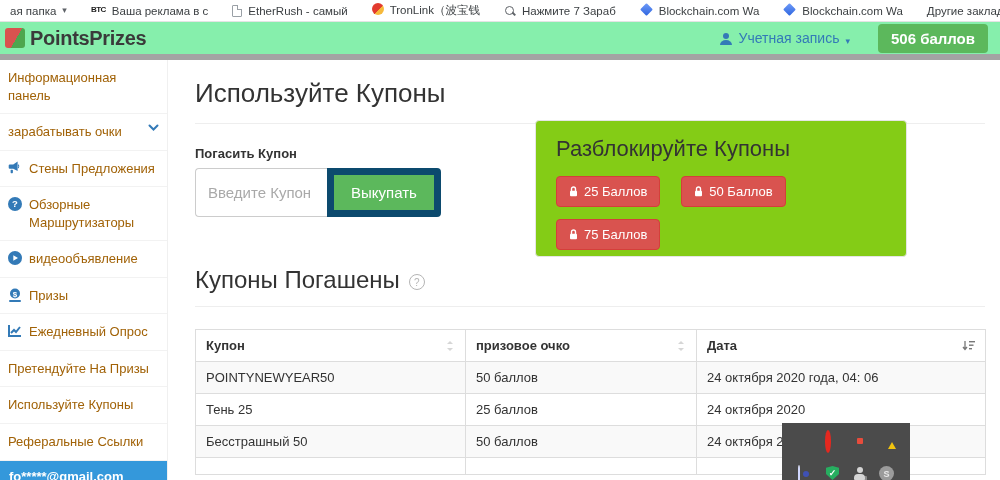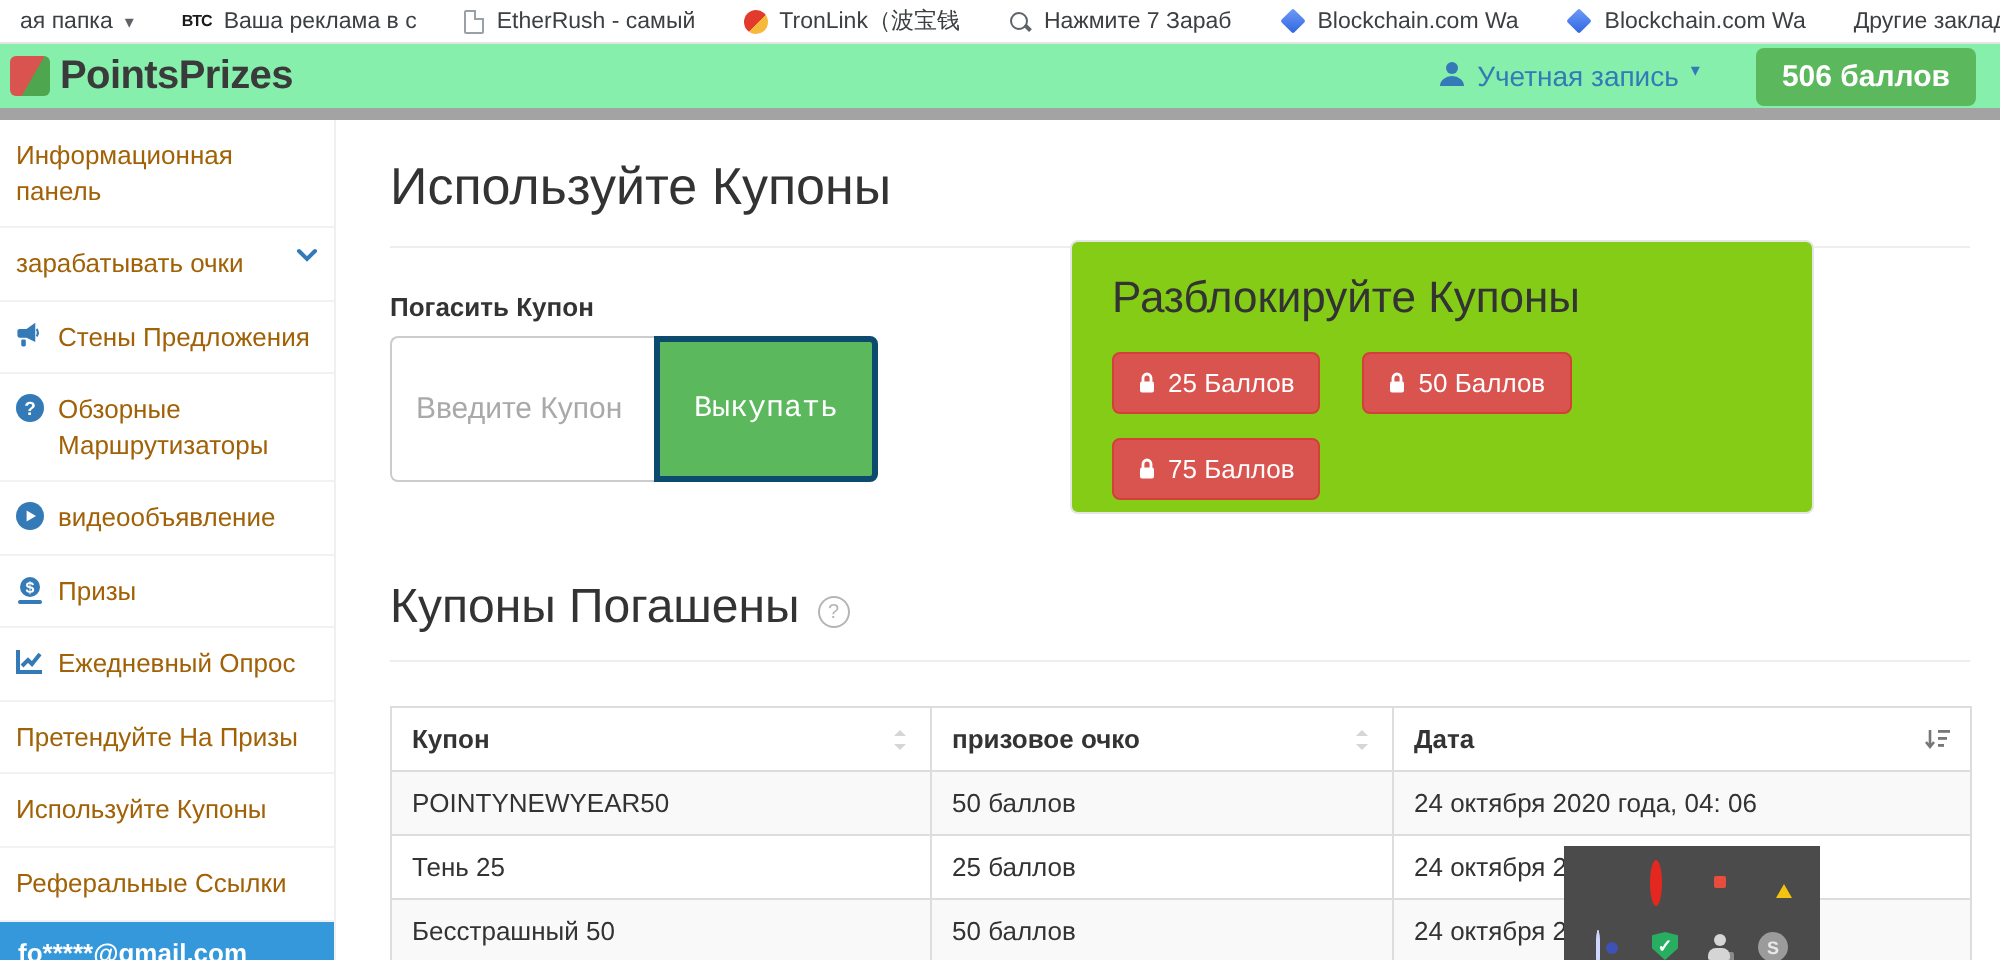--- a/index.html
+++ b/index.html
@@ -10,7 +10,7 @@
   .bookmarks-bar { height:22px; display:flex; align-items:center; gap:24px;
     padding:0 10px; font-size:11.5px; color:#3c4043; background:#fff;
     border-bottom:1px solid #e4e4e4; white-space:nowrap; }
-  .bm-item { display:inline-flex; align-items:center; gap:6px; cursor:pointer; }
+  .bm-item { display:inline-flex; align-items:flex-start; gap:6px; cursor:pointer; }
   .bm-caret { font-size:9px; color:#5f6368; }
   .bm-icon-btc { font-weight:bold; font-size:8px; color:#1a1a1a; letter-spacing:-0.5px; }
   .bm-icon-page { width:10px; height:12px; border:1px solid #9aa0a6; border-radius:1px;

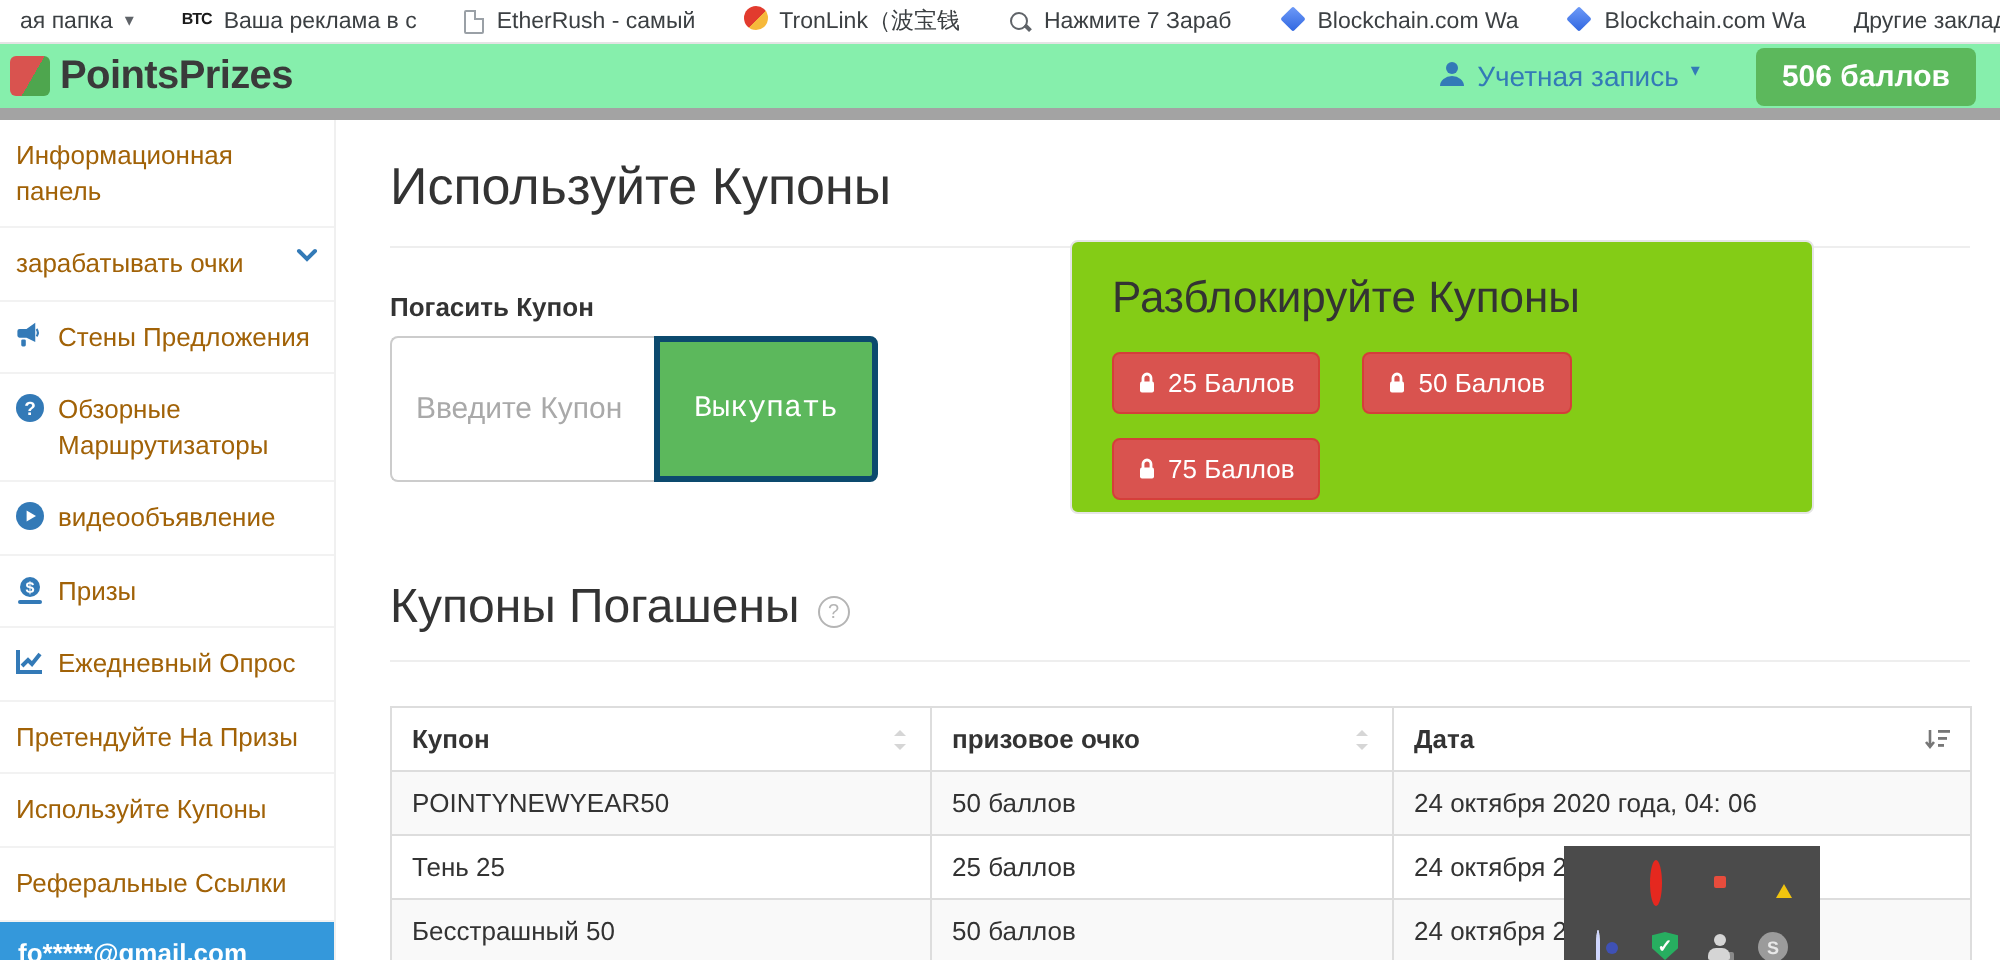--- a/index.html
+++ b/index.html
@@ -36,7 +36,7 @@
     background:linear-gradient(120deg,#d9534f 55%, #4ea64e 55%); }
   .brand-name { font-size:20px; font-weight:bold; color:#3a3a3a; letter-spacing:-0.3px; }
   .header-right { margin-left:auto; display:flex; align-items:center; gap:28px; }
-  .account-link { display:inline-flex; align-items:flex-start; gap:6px; color:#337ab7;
+  .account-link { display:inline-flex; align-items:flex-end; gap:6px; color:#337ab7;
     font-size:14px; cursor:pointer; }
   .points-badge { background:#5cb85c; color:#fff; font-weight:bold; font-size:15px;
     padding:6px 13px; border-radius:4px; }

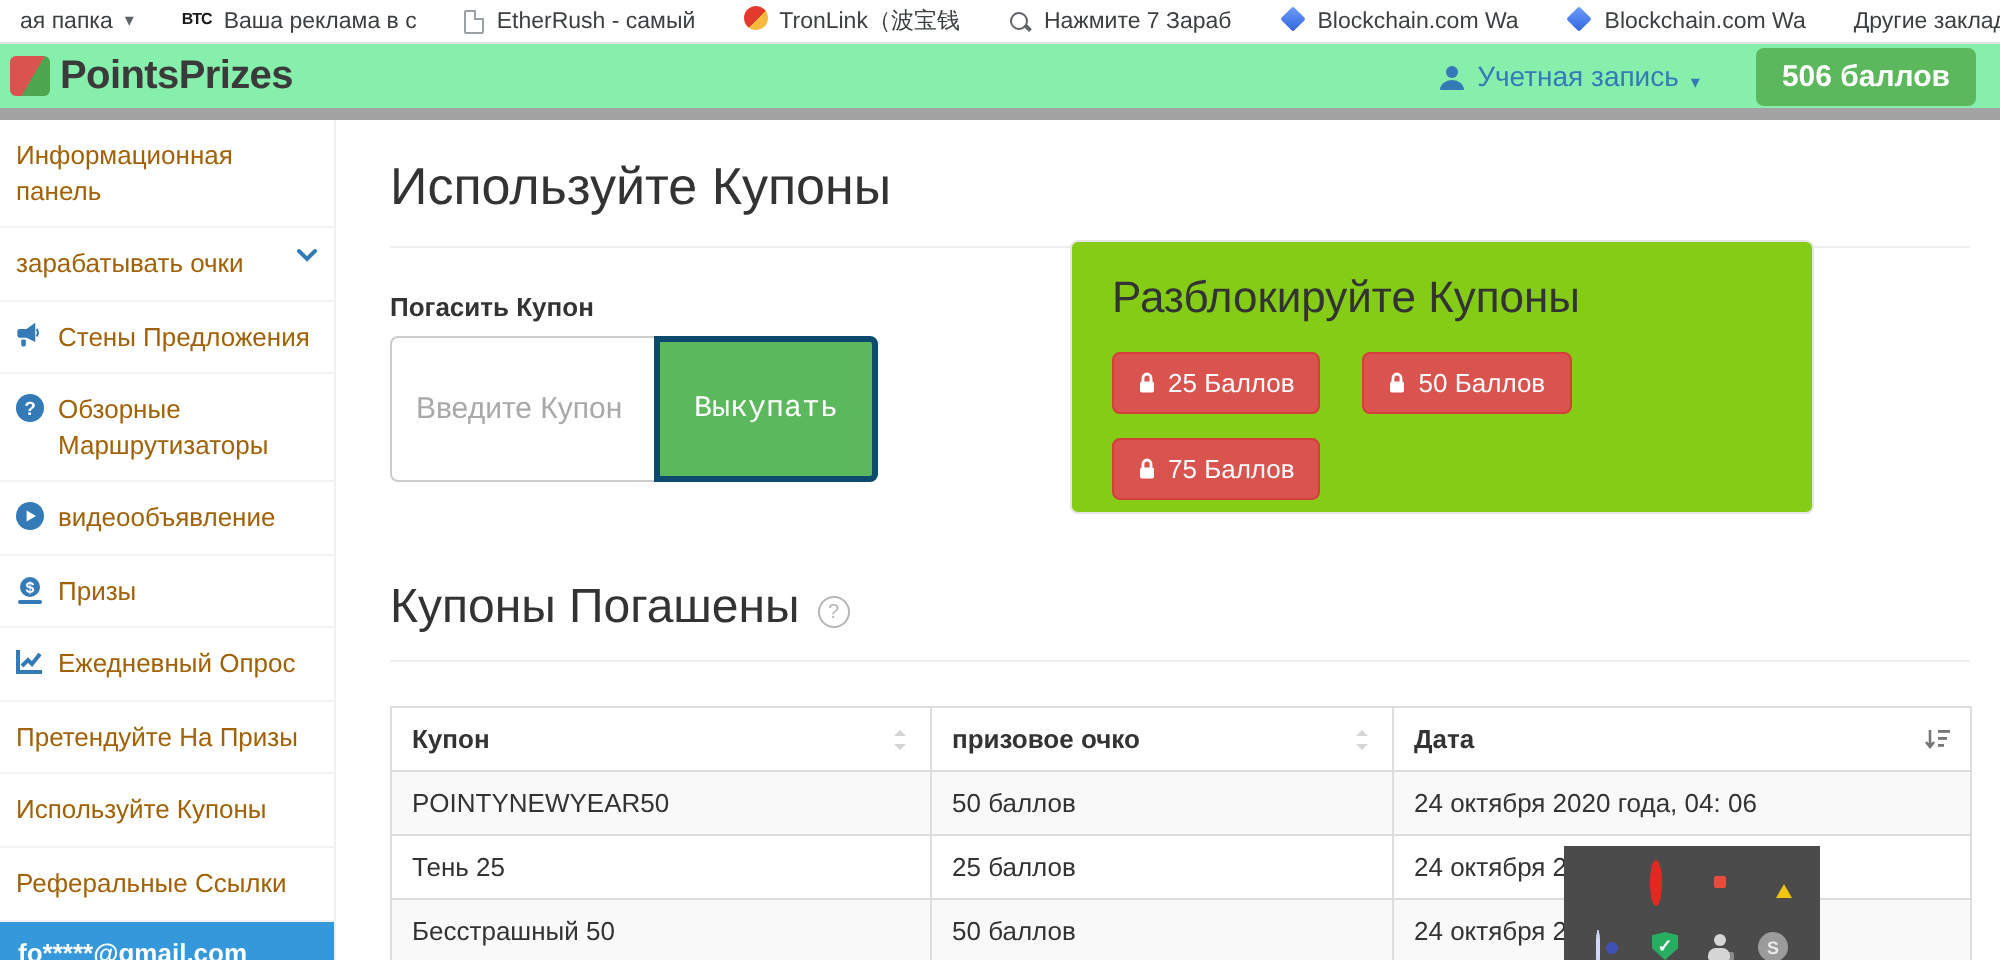--- a/index.html
+++ b/index.html
@@ -61,9 +61,9 @@
   .redeem-input { width:132px; padding:9px 12px; font-size:15px; border:1px solid #ccc;
     border-right:none; border-radius:4px 0 0 4px; color:#6d28d9; outline:none; }
   .redeem-input::placeholder { color:#a9a9a9; }
-  .redeem-btn { background:#5cb85c; border:3px solid #0c4a6e; color:#fff; font-size:15px;
-    padding:25px 17px; border-radius:0 4px 4px 0; cursor:pointer;
-    font-family:Liberation Mono, monospace; }
+  .redeem-btn { background:#5cb85c; border:7px solid #0c4a6e; color:#fff; font-size:15px;
+    padding:9px 17px; border-radius:0 4px 4px 0; cursor:pointer;
+    font-family:Liberation Sans, sans-serif; }
 
   .unlock-panel { position:absolute; left:367px; top:60px; width:372px; height:137px;
     background:#84cc16; border:1px solid #e5e5e5; border-radius:4px; padding:15px 20px; }

